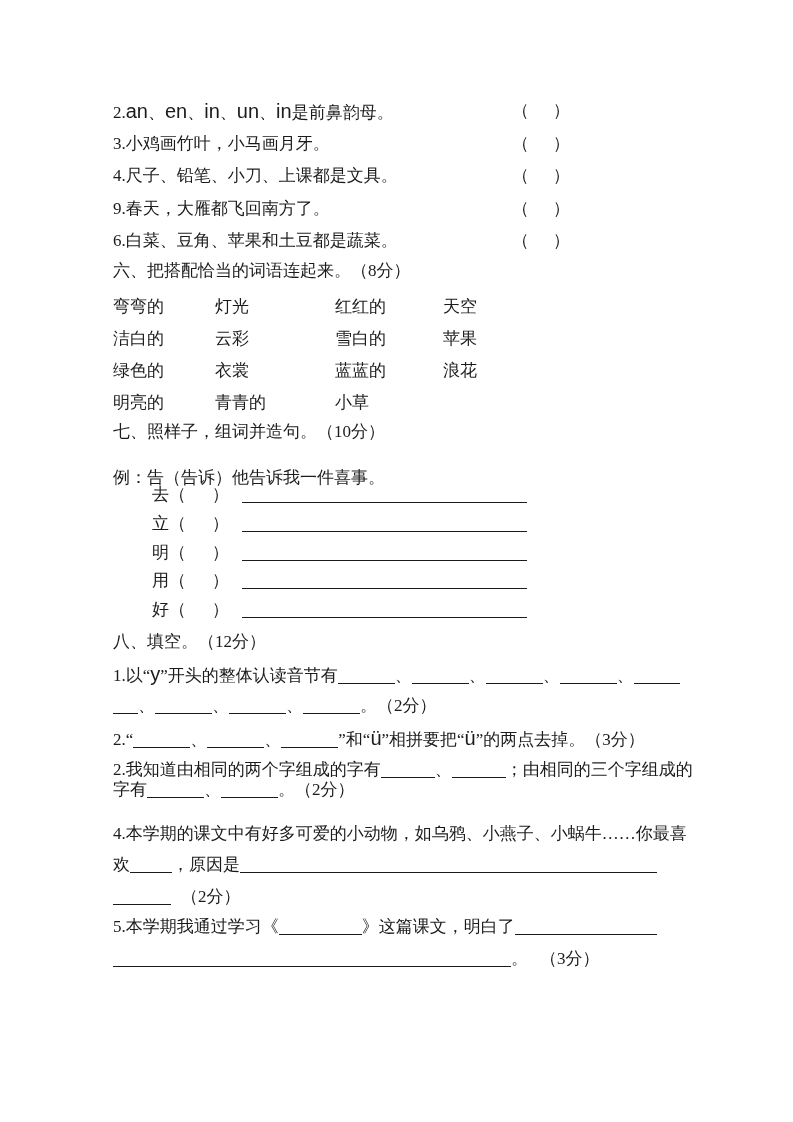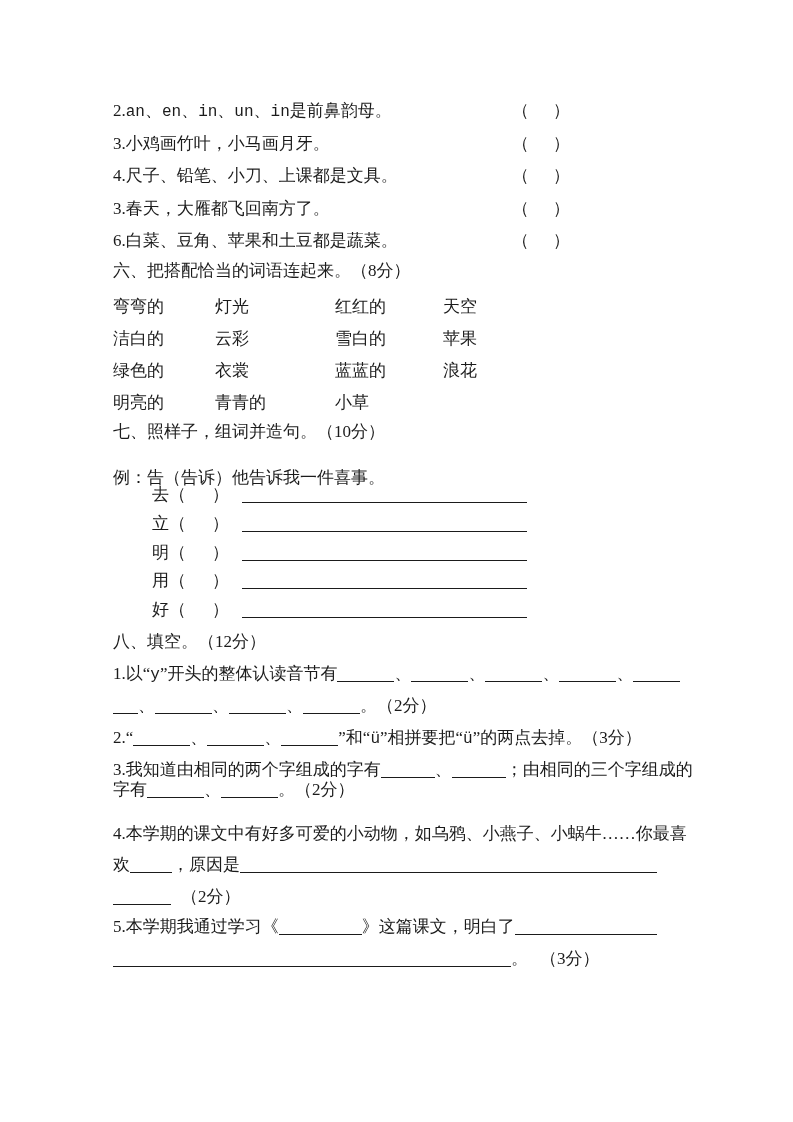--- a/index.html
+++ b/index.html
@@ -15,7 +15,7 @@
     display:flex;align-items:baseline;white-space:pre;
   }
   .t{white-space:pre;flex:0 0 auto;}
-  .latin{font-family:Liberation Mono, monospace;font-size:16px;}
+  .latin{font-family:Liberation Sans, sans-serif;font-size:20px;}
   .blank{
     display:inline-block;flex:0 0 auto;height:16px;
     border-bottom:1.4px solid #1b1b1b;position:relative;top:3px;

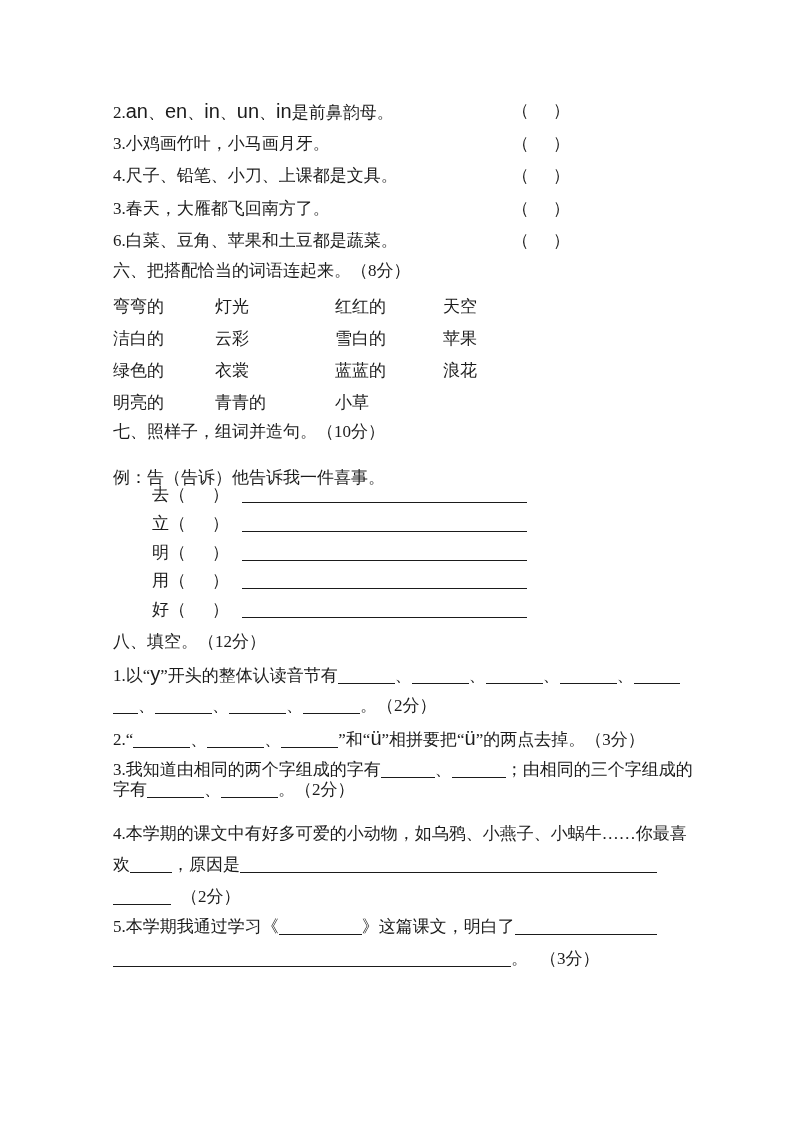--- a/index.html
+++ b/index.html
@@ -50,7 +50,7 @@
     <span class="t">4.尺子、铅笔、小刀、上课都是文具。</span></div>
     <div class="ln" style="top:197px">
       <span class="parens"><span class="t">（</span><span class="pgap"></span><span class="t">）</span></span>
-    <span class="t">3.春天，大雁都飞回南方了。</span></div>
+    <span class="t">9.春天，大雁都飞回南方了。</span></div>
     <div class="ln" style="top:229px">
       <span class="parens"><span class="t">（</span><span class="pgap"></span><span class="t">）</span></span>
     <span class="t">6.白菜、豆角、苹果和土豆都是蔬菜。</span></div>

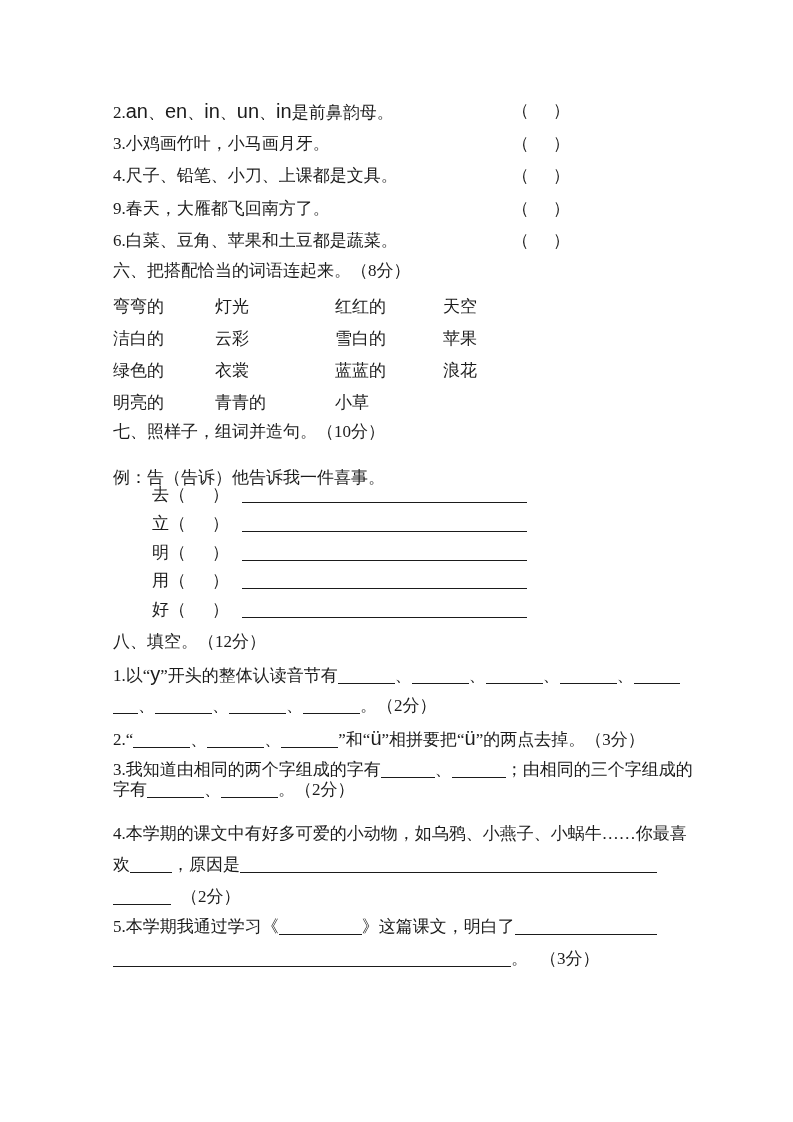--- a/index.html
+++ b/index.html
@@ -86,7 +86,7 @@
     <div class="ln" style="top:662px"><span class="t">1.以“</span><span class="t latin">y</span><span class="t">”开头的整体认读音节有</span><span class="blank" style="width: 57px;"></span><span class="t">、</span><span class="blank" style="width: 57px;"></span><span class="t">、</span><span class="blank" style="width: 57px;"></span><span class="t">、</span><span class="blank" style="width: 57px;"></span><span class="t">、</span><span class="blank fill"></span></div>
     <div class="ln" style="top:694px"><span class="blank" style="width: 25px;"></span><span class="t">、</span><span class="blank" style="width: 57px;"></span><span class="t">、</span><span class="blank" style="width: 57px;"></span><span class="t">、</span><span class="blank" style="width: 57px;"></span><span class="t">。（2分）</span></div>
     <div class="ln" style="top:726px"><span class="t">2.“</span><span class="blank" style="width: 57px;"></span><span class="t">、</span><span class="blank" style="width: 57px;"></span><span class="t">、</span><span class="blank" style="width: 57px;"></span><span class="t">”和“</span><span class="t latin">ü</span><span class="t">”相拼要把“</span><span class="t latin">ü</span><span class="t">”的两点去掉。（3分）</span></div>
-    <div class="ln" style="top:758px"><span class="t">3.我知道由相同的两个字组成的字有</span><span class="blank" style="width: 54px;"></span><span class="t">、</span><span class="blank" style="width: 54px;"></span><span class="t">；由相同的三个字组成的</span></div>
+    <div class="ln" style="top:758px"><span class="t">2.我知道由相同的两个字组成的字有</span><span class="blank" style="width: 54px;"></span><span class="t">、</span><span class="blank" style="width: 54px;"></span><span class="t">；由相同的三个字组成的</span></div>
     <div class="ln" style="top:778px"><span class="t">字有</span><span class="blank" style="width: 57px;"></span><span class="t">、</span><span class="blank" style="width: 57px;"></span><span class="t">。（2分）</span></div>
     <div class="ln" style="top:822px"><span class="t">4.本学期的课文中有好多可爱的小动物，如乌鸦、小燕子、小蜗牛……你最喜</span></div>
     <div class="ln pr23" style="top:853px"><span class="t">欢</span><span class="blank" style="width: 42px;"></span><span class="t">，原因是</span><span class="blank fill"></span></div>

